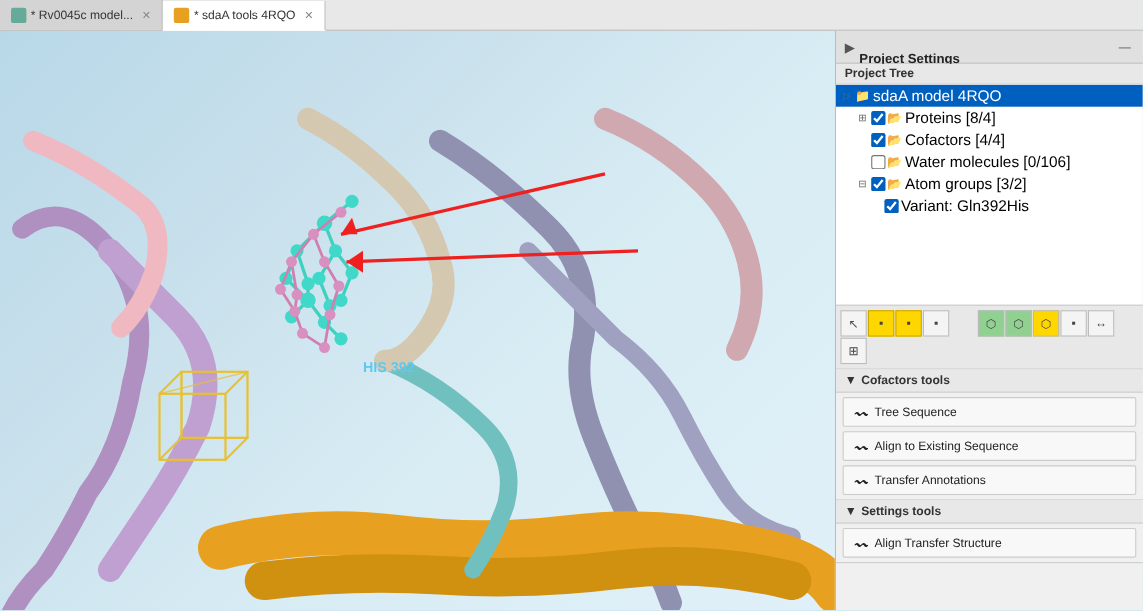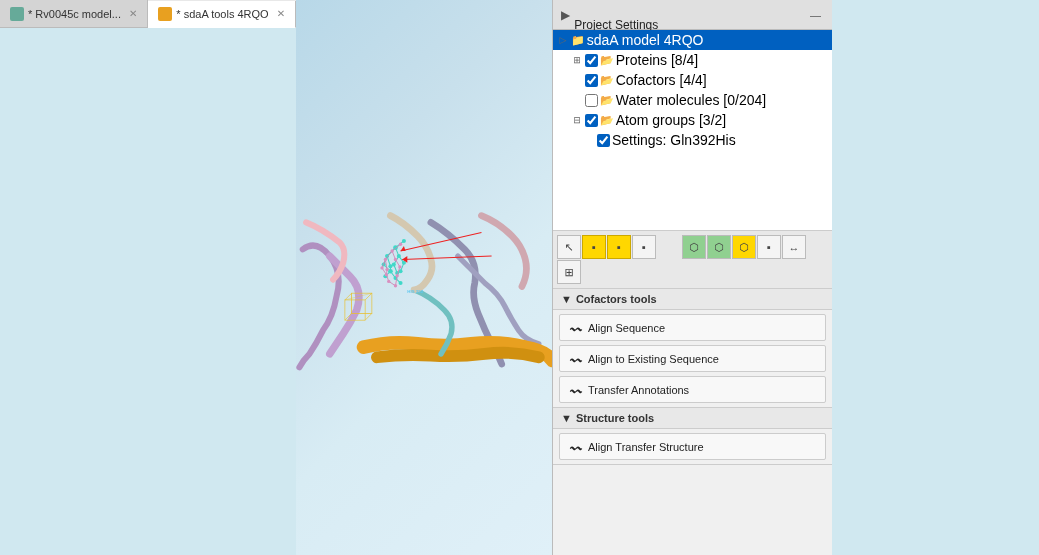--- a/index.html
+++ b/index.html
@@ -5,7 +5,7 @@
     * { box-sizing: border-box; margin: 0; padding: 0; }
     body { font-family: 'Segoe UI', Arial, sans-serif; font-size: 12px; background: #d0e8f0; overflow: hidden; width: 1039px; height: 555px; }
 
-    .app-container { display: flex; flex-direction: row; width: 832px; height: 555px; }
+    .app-container { display: flex; flex-direction: column; width: 1039px; height: 555px; }
 
     
     .tab-bar {

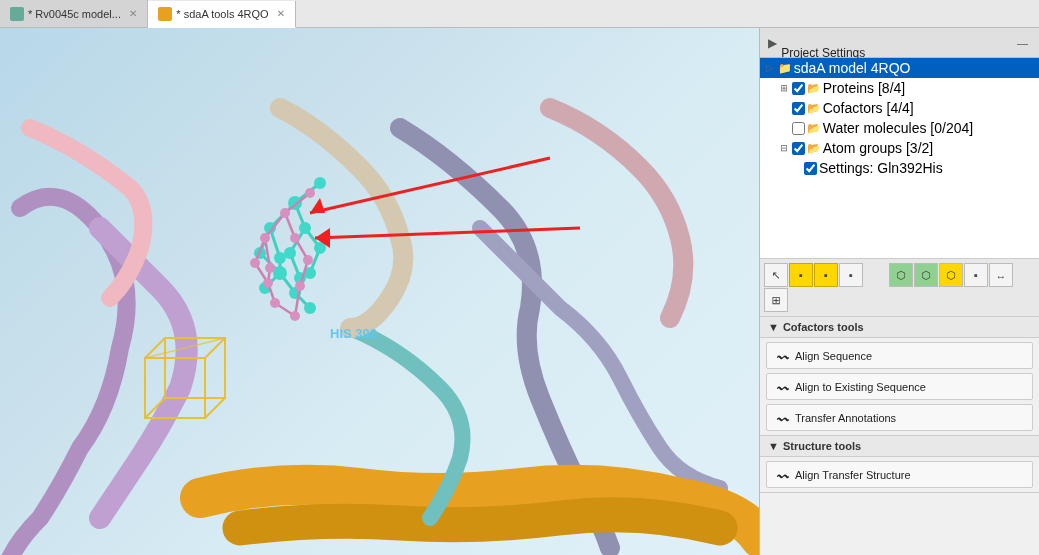--- a/index.html
+++ b/index.html
@@ -49,7 +49,7 @@
       background: #e0e0e0; border-bottom: 1px solid #bbb;
       padding: 4px 8px; height: 30px;
     }
-    .panel-header-title { font-size: 12px; font-weight: normal; color: #222; margin-top: 20px; }
+    .panel-header-title { font-size: 12px; font-weight: bold; color: #222; margin-top: 20px; }
     .panel-header-controls { display: flex; gap: 4px; }
     .panel-btn { 
       background: none; border: none; cursor: pointer;

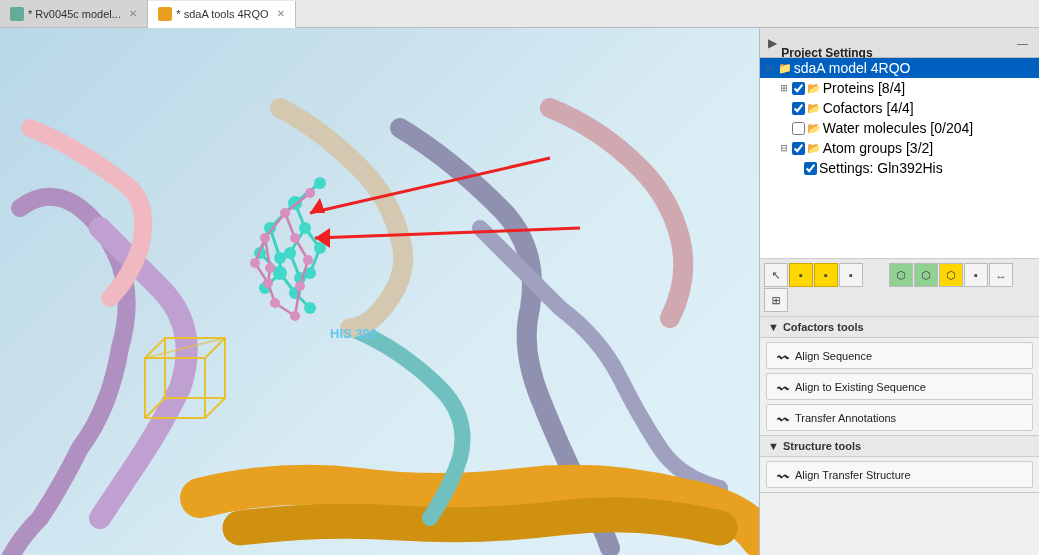--- a/index.html
+++ b/index.html
@@ -251,6 +251,9 @@
         </div>
       </div>
 
+      <div class="project-tree-header">
+        <span>Project Tree</span>
+      </div>
 
       <div class="project-tree" style="max-height:200px;">
 

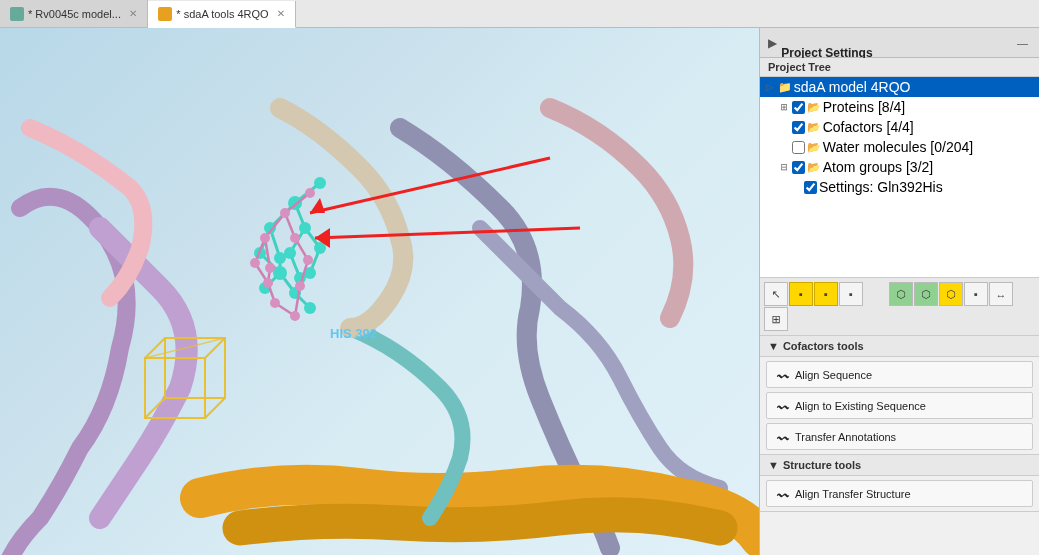--- a/index.html
+++ b/index.html
@@ -281,7 +281,7 @@
           <span class="tree-expand" style="visibility:hidden">⊞</span>
           <input type="checkbox" class="tree-checkbox" style="">
           <span style="font-size:11px;">📂</span>
-          <span class="tree-label">Water molecules [0/204]</span>
+          <span class="tree-label">Water molecules [0/106]</span>
         </div>
 
         <div class="tree-item level2">

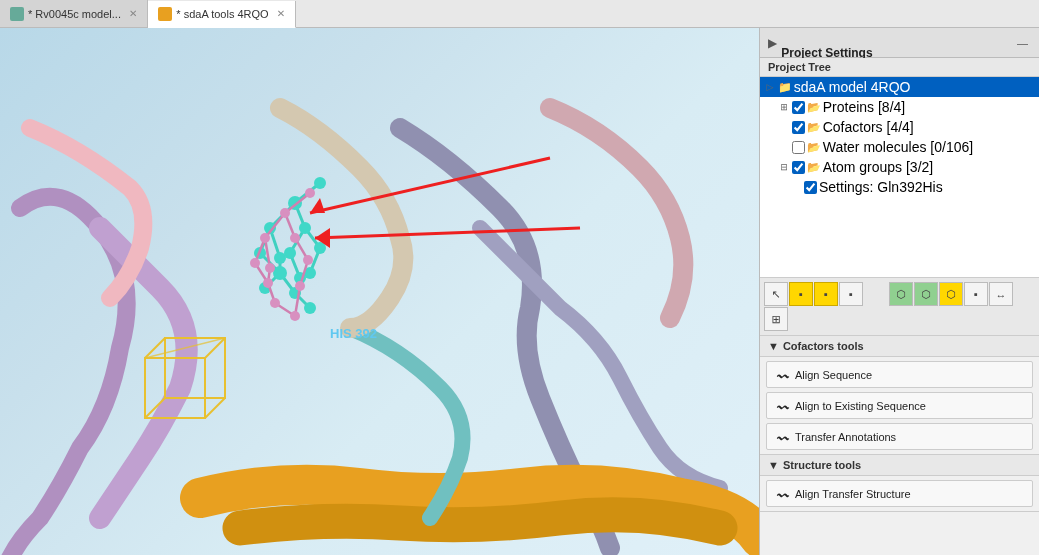--- a/index.html
+++ b/index.html
@@ -295,7 +295,7 @@
         <div class="tree-item level3">
           <span class="tree-expand" style="visibility:hidden">⊞</span>
           <input type="checkbox" class="tree-checkbox" checked="" style="">
-          <span class="tree-label">Settings: Gln392His</span>
+          <span class="tree-label">Variant: Gln392His</span>
         </div>
       </div>
 

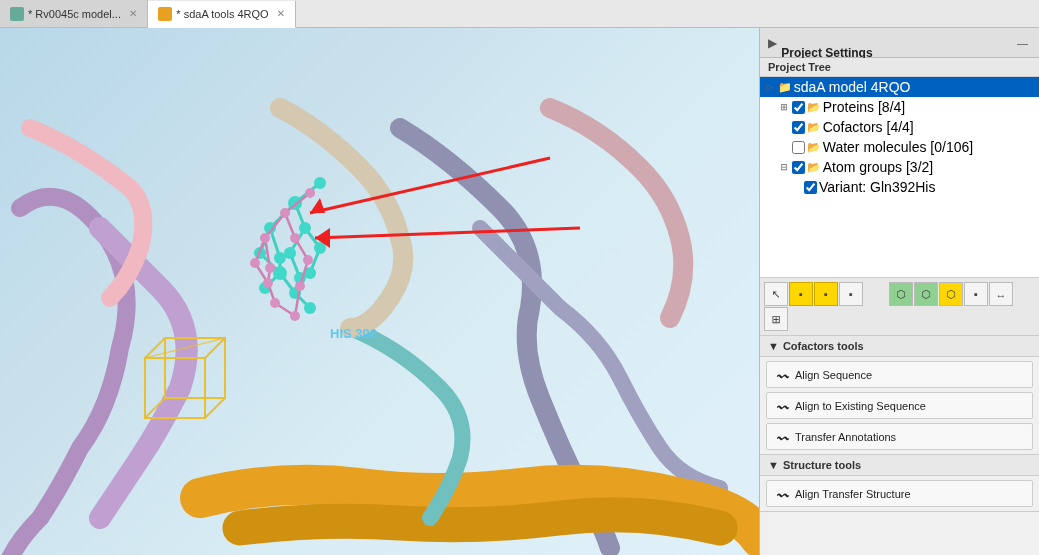--- a/index.html
+++ b/index.html
@@ -321,7 +321,7 @@
         <div class="tools-section-content">
           <button class="tool-btn">
             <span class="tool-btn-icon">〰</span>
-            <span>Align Sequence</span>
+            <span>Tree Sequence</span>
           </button>
           <button class="tool-btn">
             <span class="tool-btn-icon">〰</span>

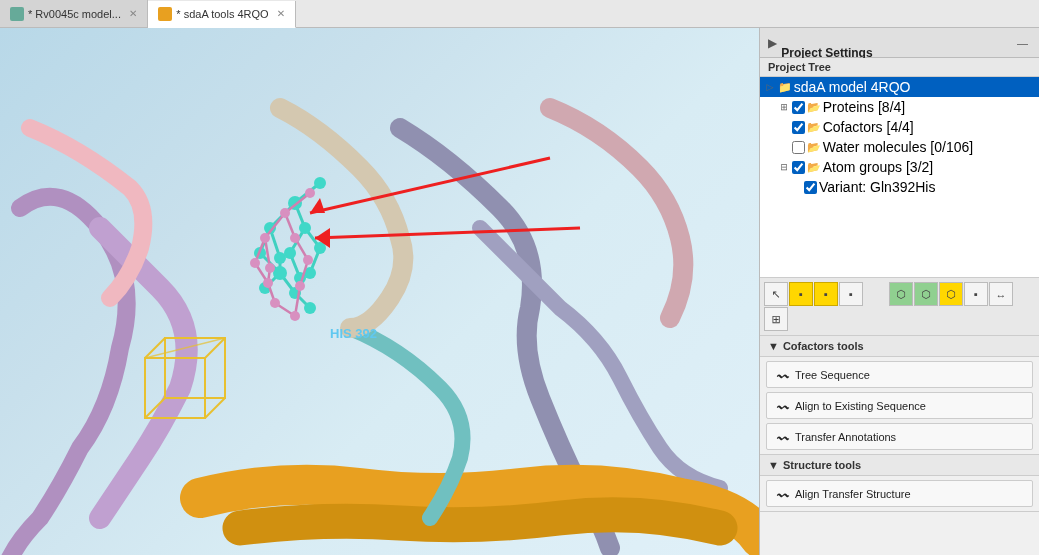--- a/index.html
+++ b/index.html
@@ -337,7 +337,7 @@
       <div class="tools-section">
         <div class="tools-section-header">
           <span>▼</span>
-          <span>Structure tools</span>
+          <span>Settings tools</span>
         </div>
         <div class="tools-section-content">
           <button class="tool-btn">

